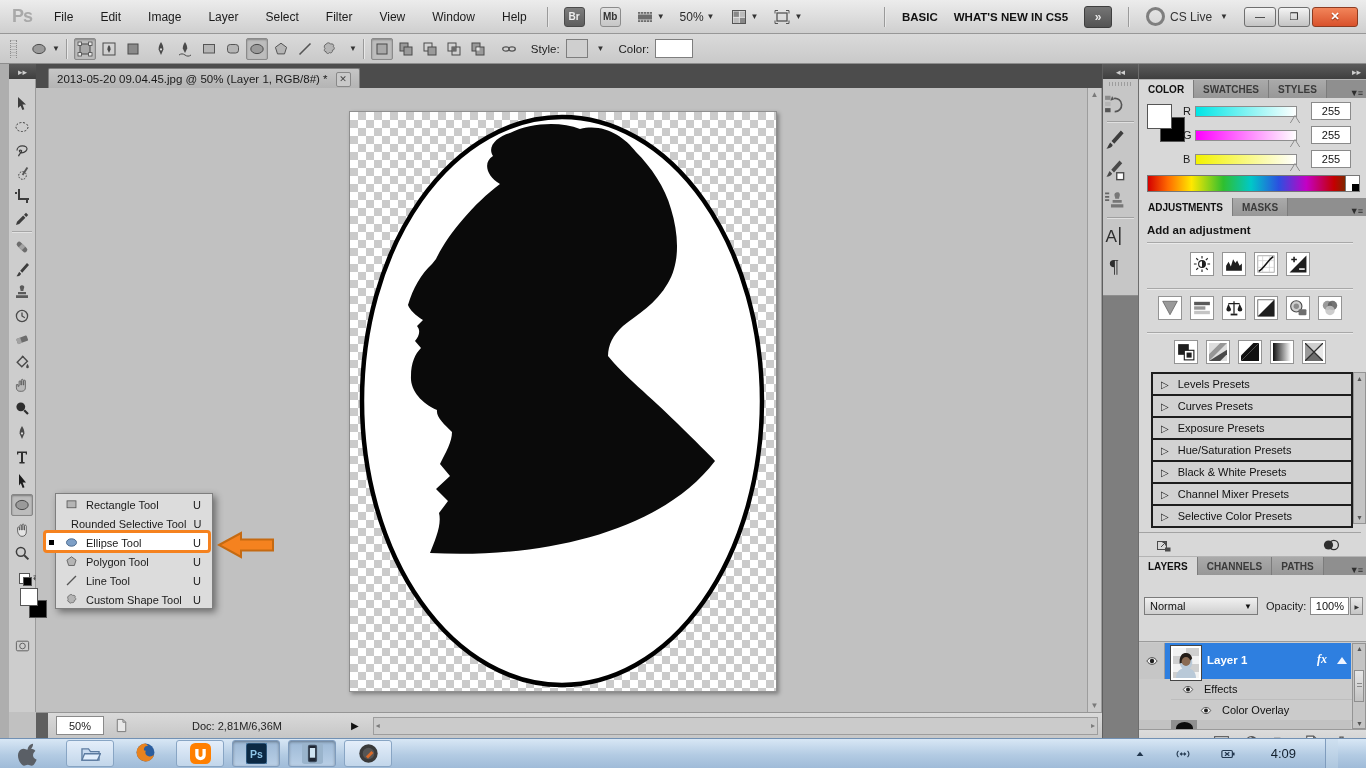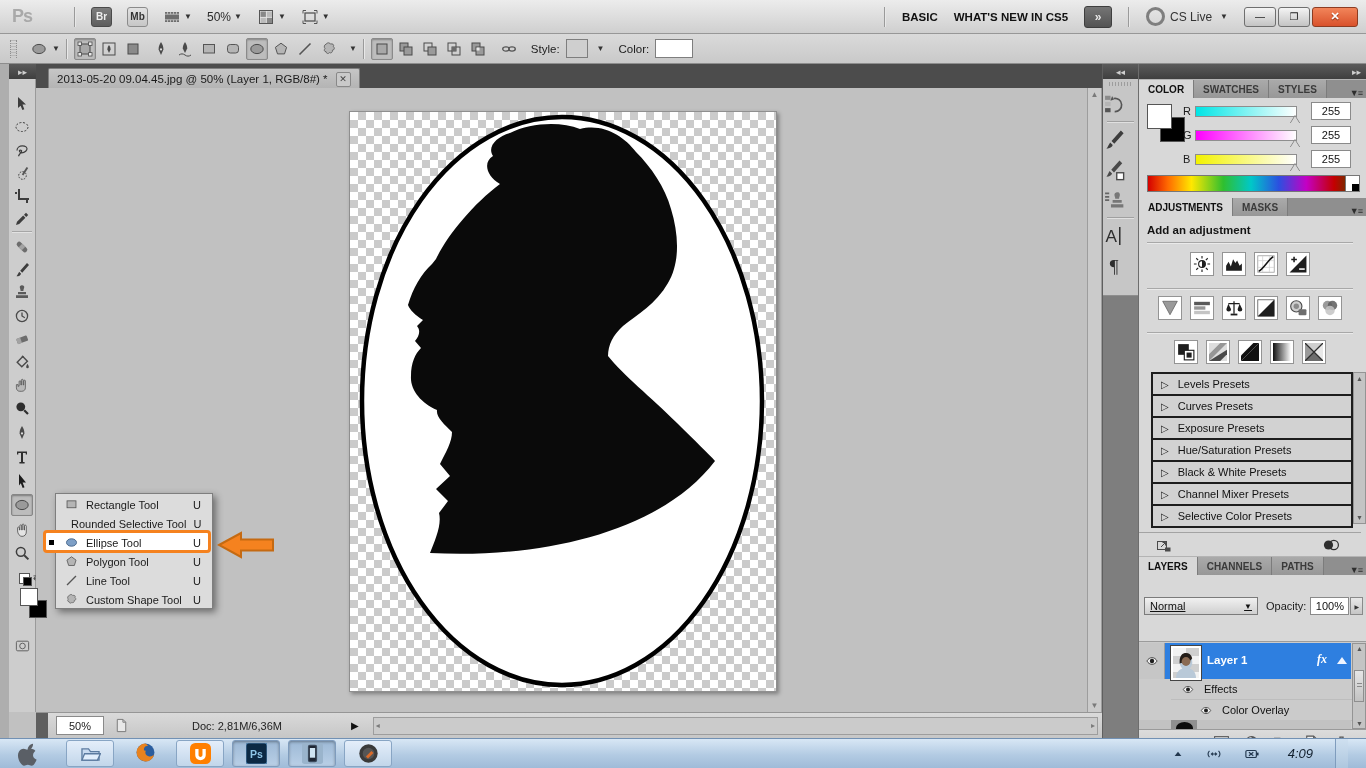--- a/index.html
+++ b/index.html
@@ -223,6 +223,17 @@
 
   <div class="abs menubar">
     <span class="pslogo">Ps</span>
+    <div class="menus">
+      <span class="menu-item">File</span>
+      <span class="menu-item">Edit</span>
+      <span class="menu-item">Image</span>
+      <span class="menu-item">Layer</span>
+      <span class="menu-item">Select</span>
+      <span class="menu-item">Filter</span>
+      <span class="menu-item">View</span>
+      <span class="menu-item">Window</span>
+      <span class="menu-item">Help</span>
+    </div>
     <div class="appbar">
       <div class="vsep"></div>
       <div class="sqbtn br">Br</div>

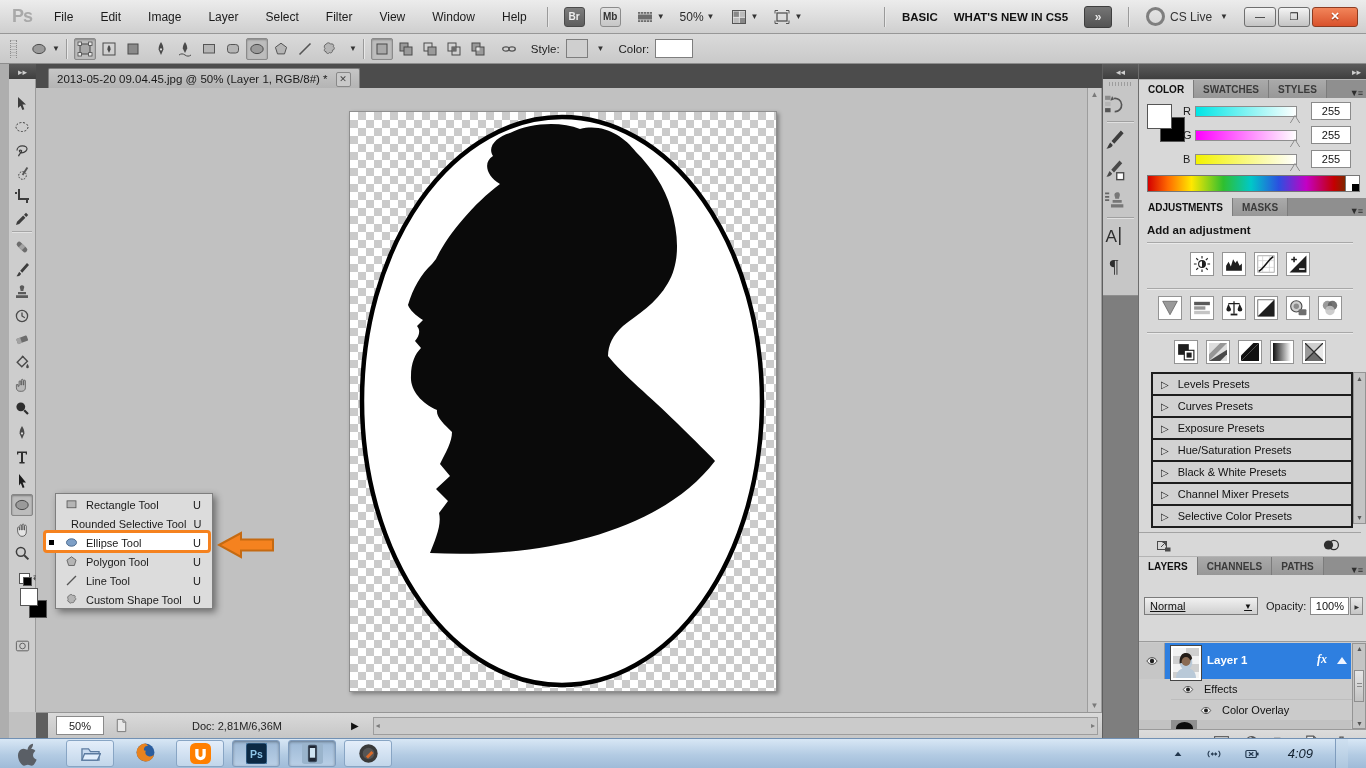--- a/index.html
+++ b/index.html
@@ -169,7 +169,7 @@
   
   .lp-row1{position:absolute;left:0;top:21px;width:228px;height:20px;display:flex;align-items:center;padding-left:5px;box-sizing:border-box;}
   .blendsel{width:114px;height:18px;background:linear-gradient(#f1f1f1,#cfcfcf);border:1px solid #7b7b7b;
-    font-size:11px;color:#111;display:flex;align-items:center;padding:0 5px;box-sizing:border-box;text-decoration:underline;}
+    font-size:11px;color:#111;display:flex;align-items:center;padding:0 5px;box-sizing:border-box;}
   .blendsel .arr{margin-left:auto;font-size:8px;color:#111;}
   .lp-label{font-size:11px;color:#1c1c1c;}
   .valbox{width:37px;height:16px;background:#fff;border:1px solid #8a8a8a;font-size:11px;color:#111;

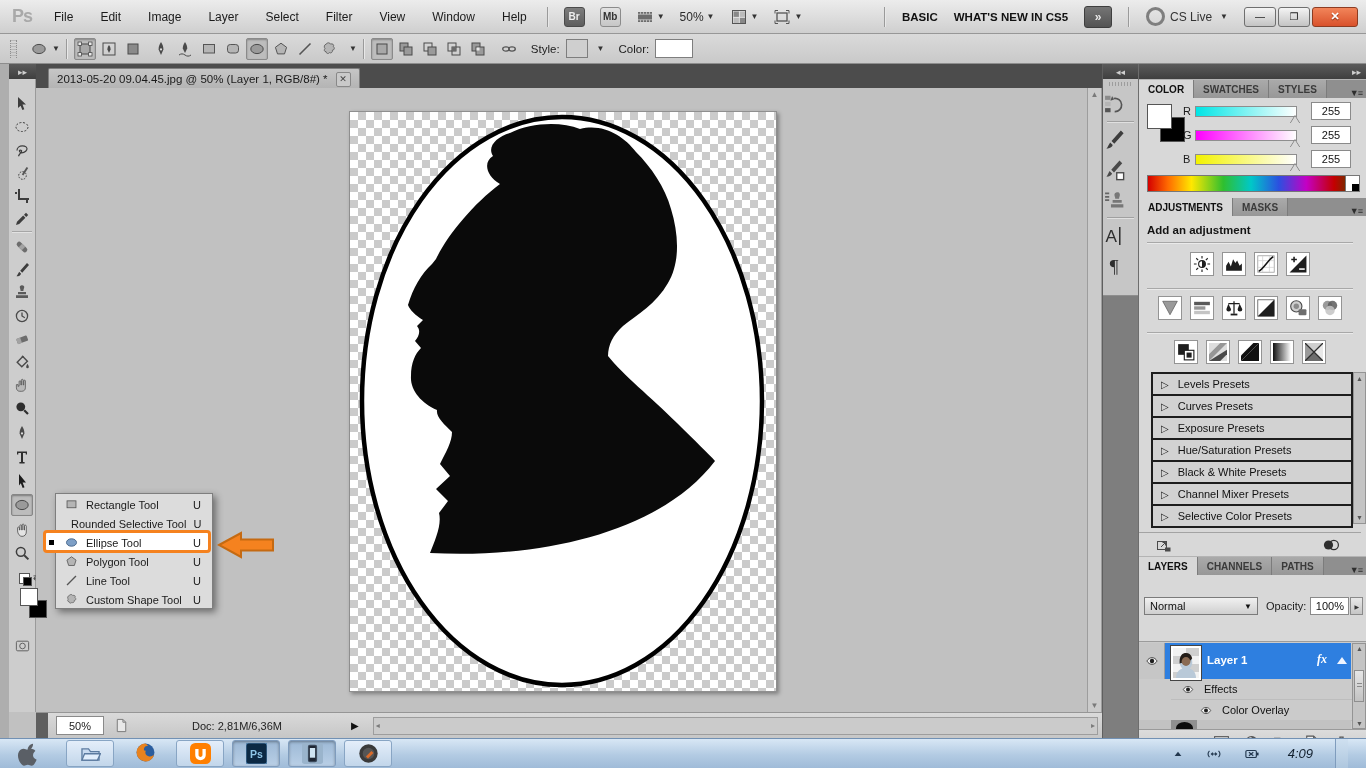--- a/index.html
+++ b/index.html
@@ -211,7 +211,7 @@
   .taskapp .ico{width:21px;height:21px;}
   .taskapp.framed{background:linear-gradient(#e4eefa,#c2d6ea);border:1px solid #88a5c4;}
   .taskapp.pressed{background:linear-gradient(#9db9d6,#b9cfe6);box-shadow:inset 0 1px 3px rgba(0,0,0,.35);border:1px solid #7f9cbd;}
-  .tray{margin-left:auto;display:flex;align-items:center;gap:22px;padding-right:18px;font-style:italic;}
+  .tray{margin-left:auto;display:flex;align-items:center;gap:29px;padding-right:28px;}
   .trayico{width:16px;height:14px;}
   .clock{font-size:13px;color:#13202e;margin-left:6px;}
   .showdesk{width:12px;height:30px;background:linear-gradient(#cfe0f0,#adc6de);border-left:1px solid #7f9cbd;}

